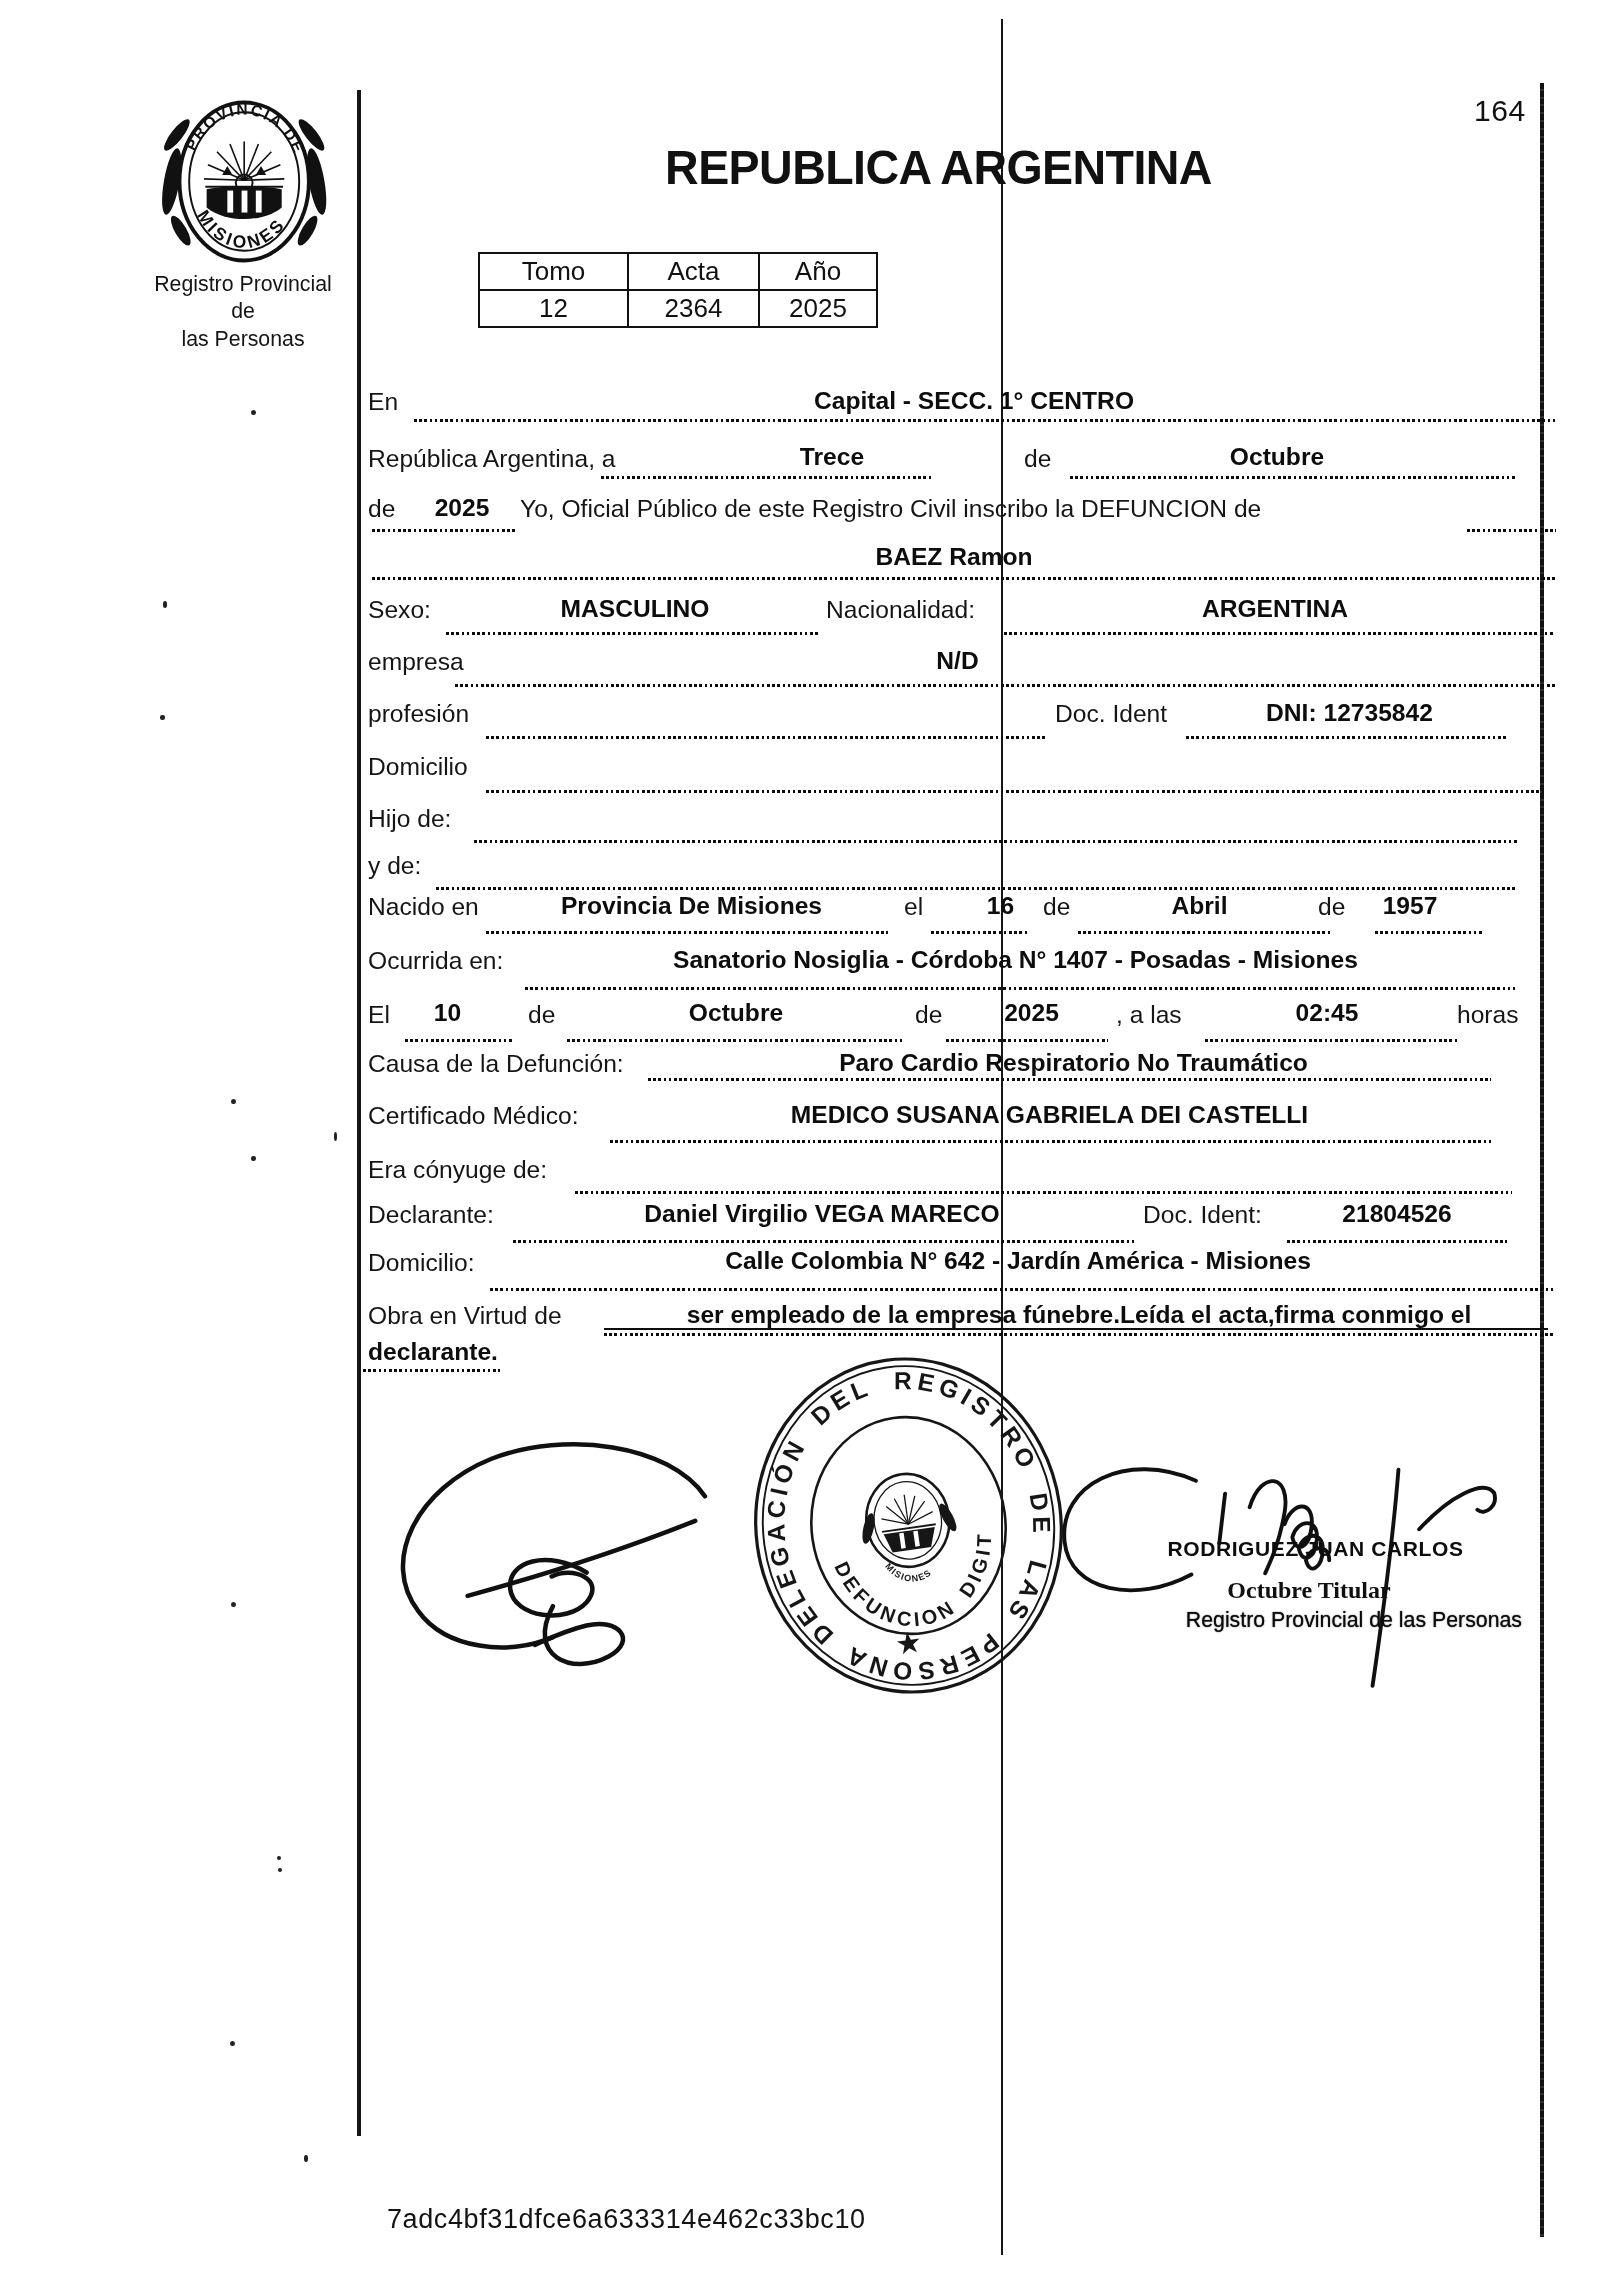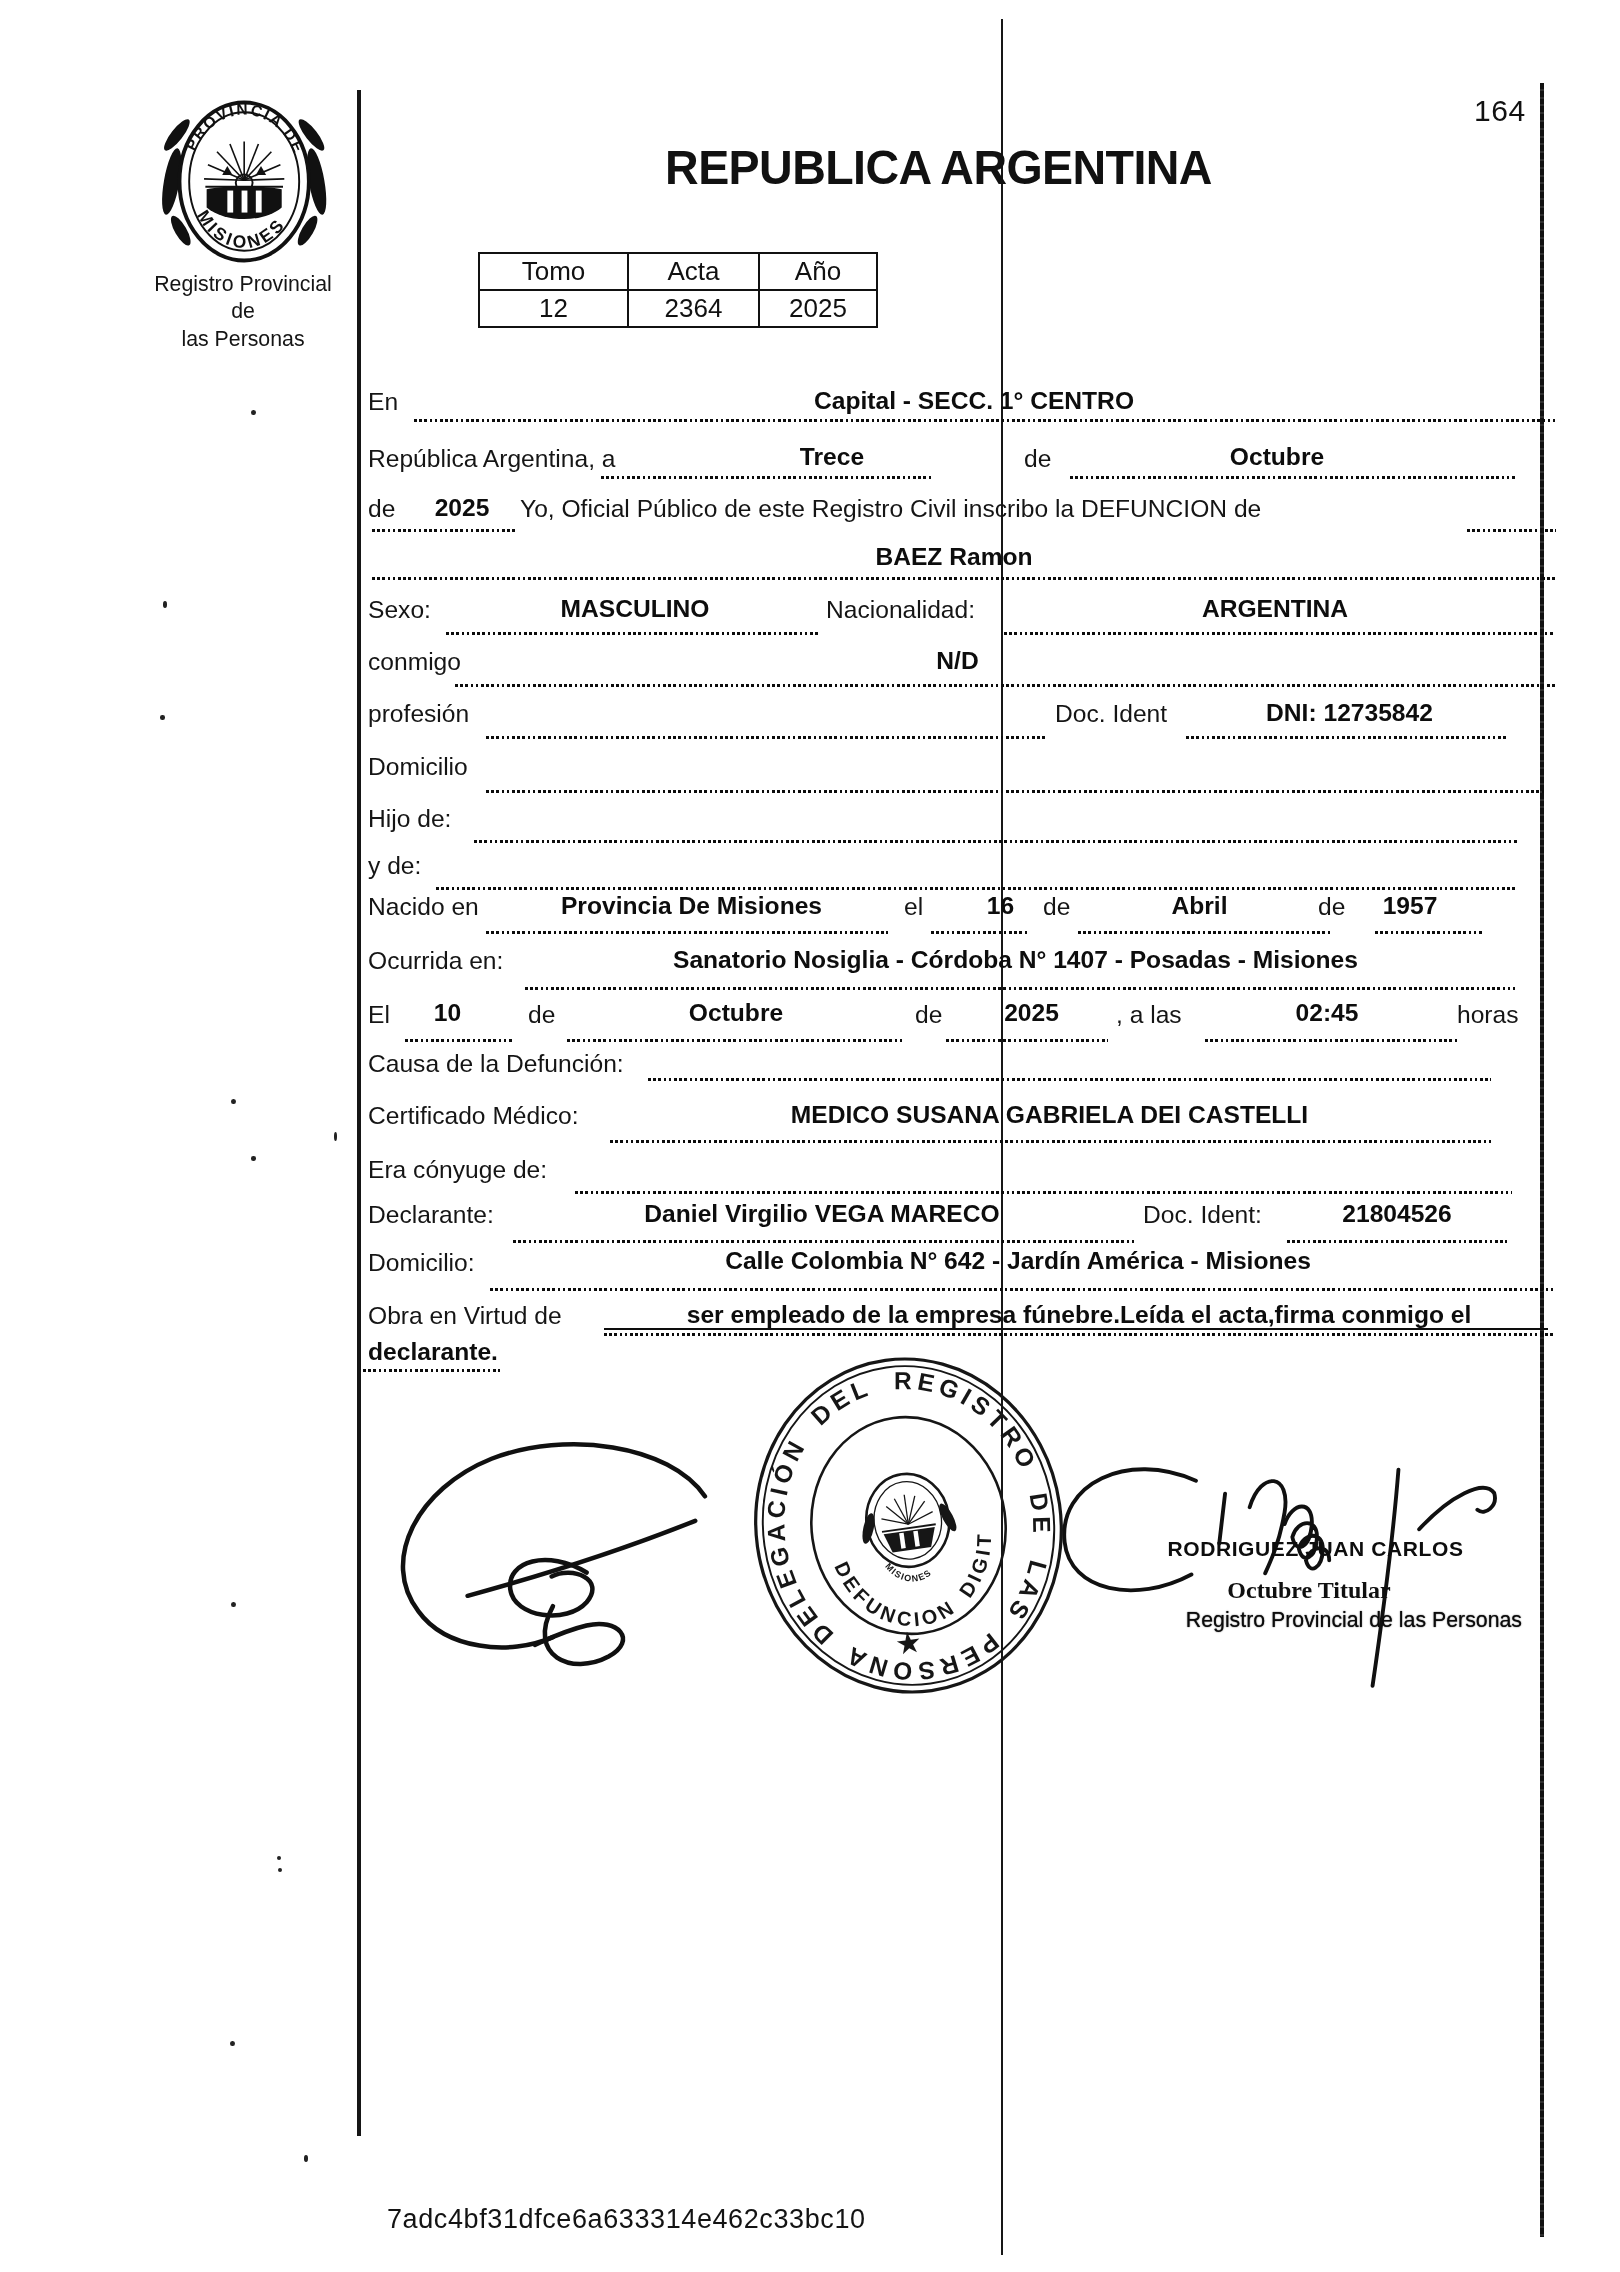--- a/index.html
+++ b/index.html
@@ -134,7 +134,7 @@
   <div class="dl" style="left:446px;top:632px;width:372px;"></div>
   <div class="dl" style="left:1004px;top:632px;width:551px;"></div>
 
-  <span class="lbl" style="left:368px;top:648px;">conmigo</span>
+  <span class="lbl" style="left:368px;top:648px;">empresa</span>
   <span class="val" style="left:893px;top:647px;width:129px;">N/D</span>
   <div class="dl" style="left:455px;top:684px;width:1101px;"></div>
 

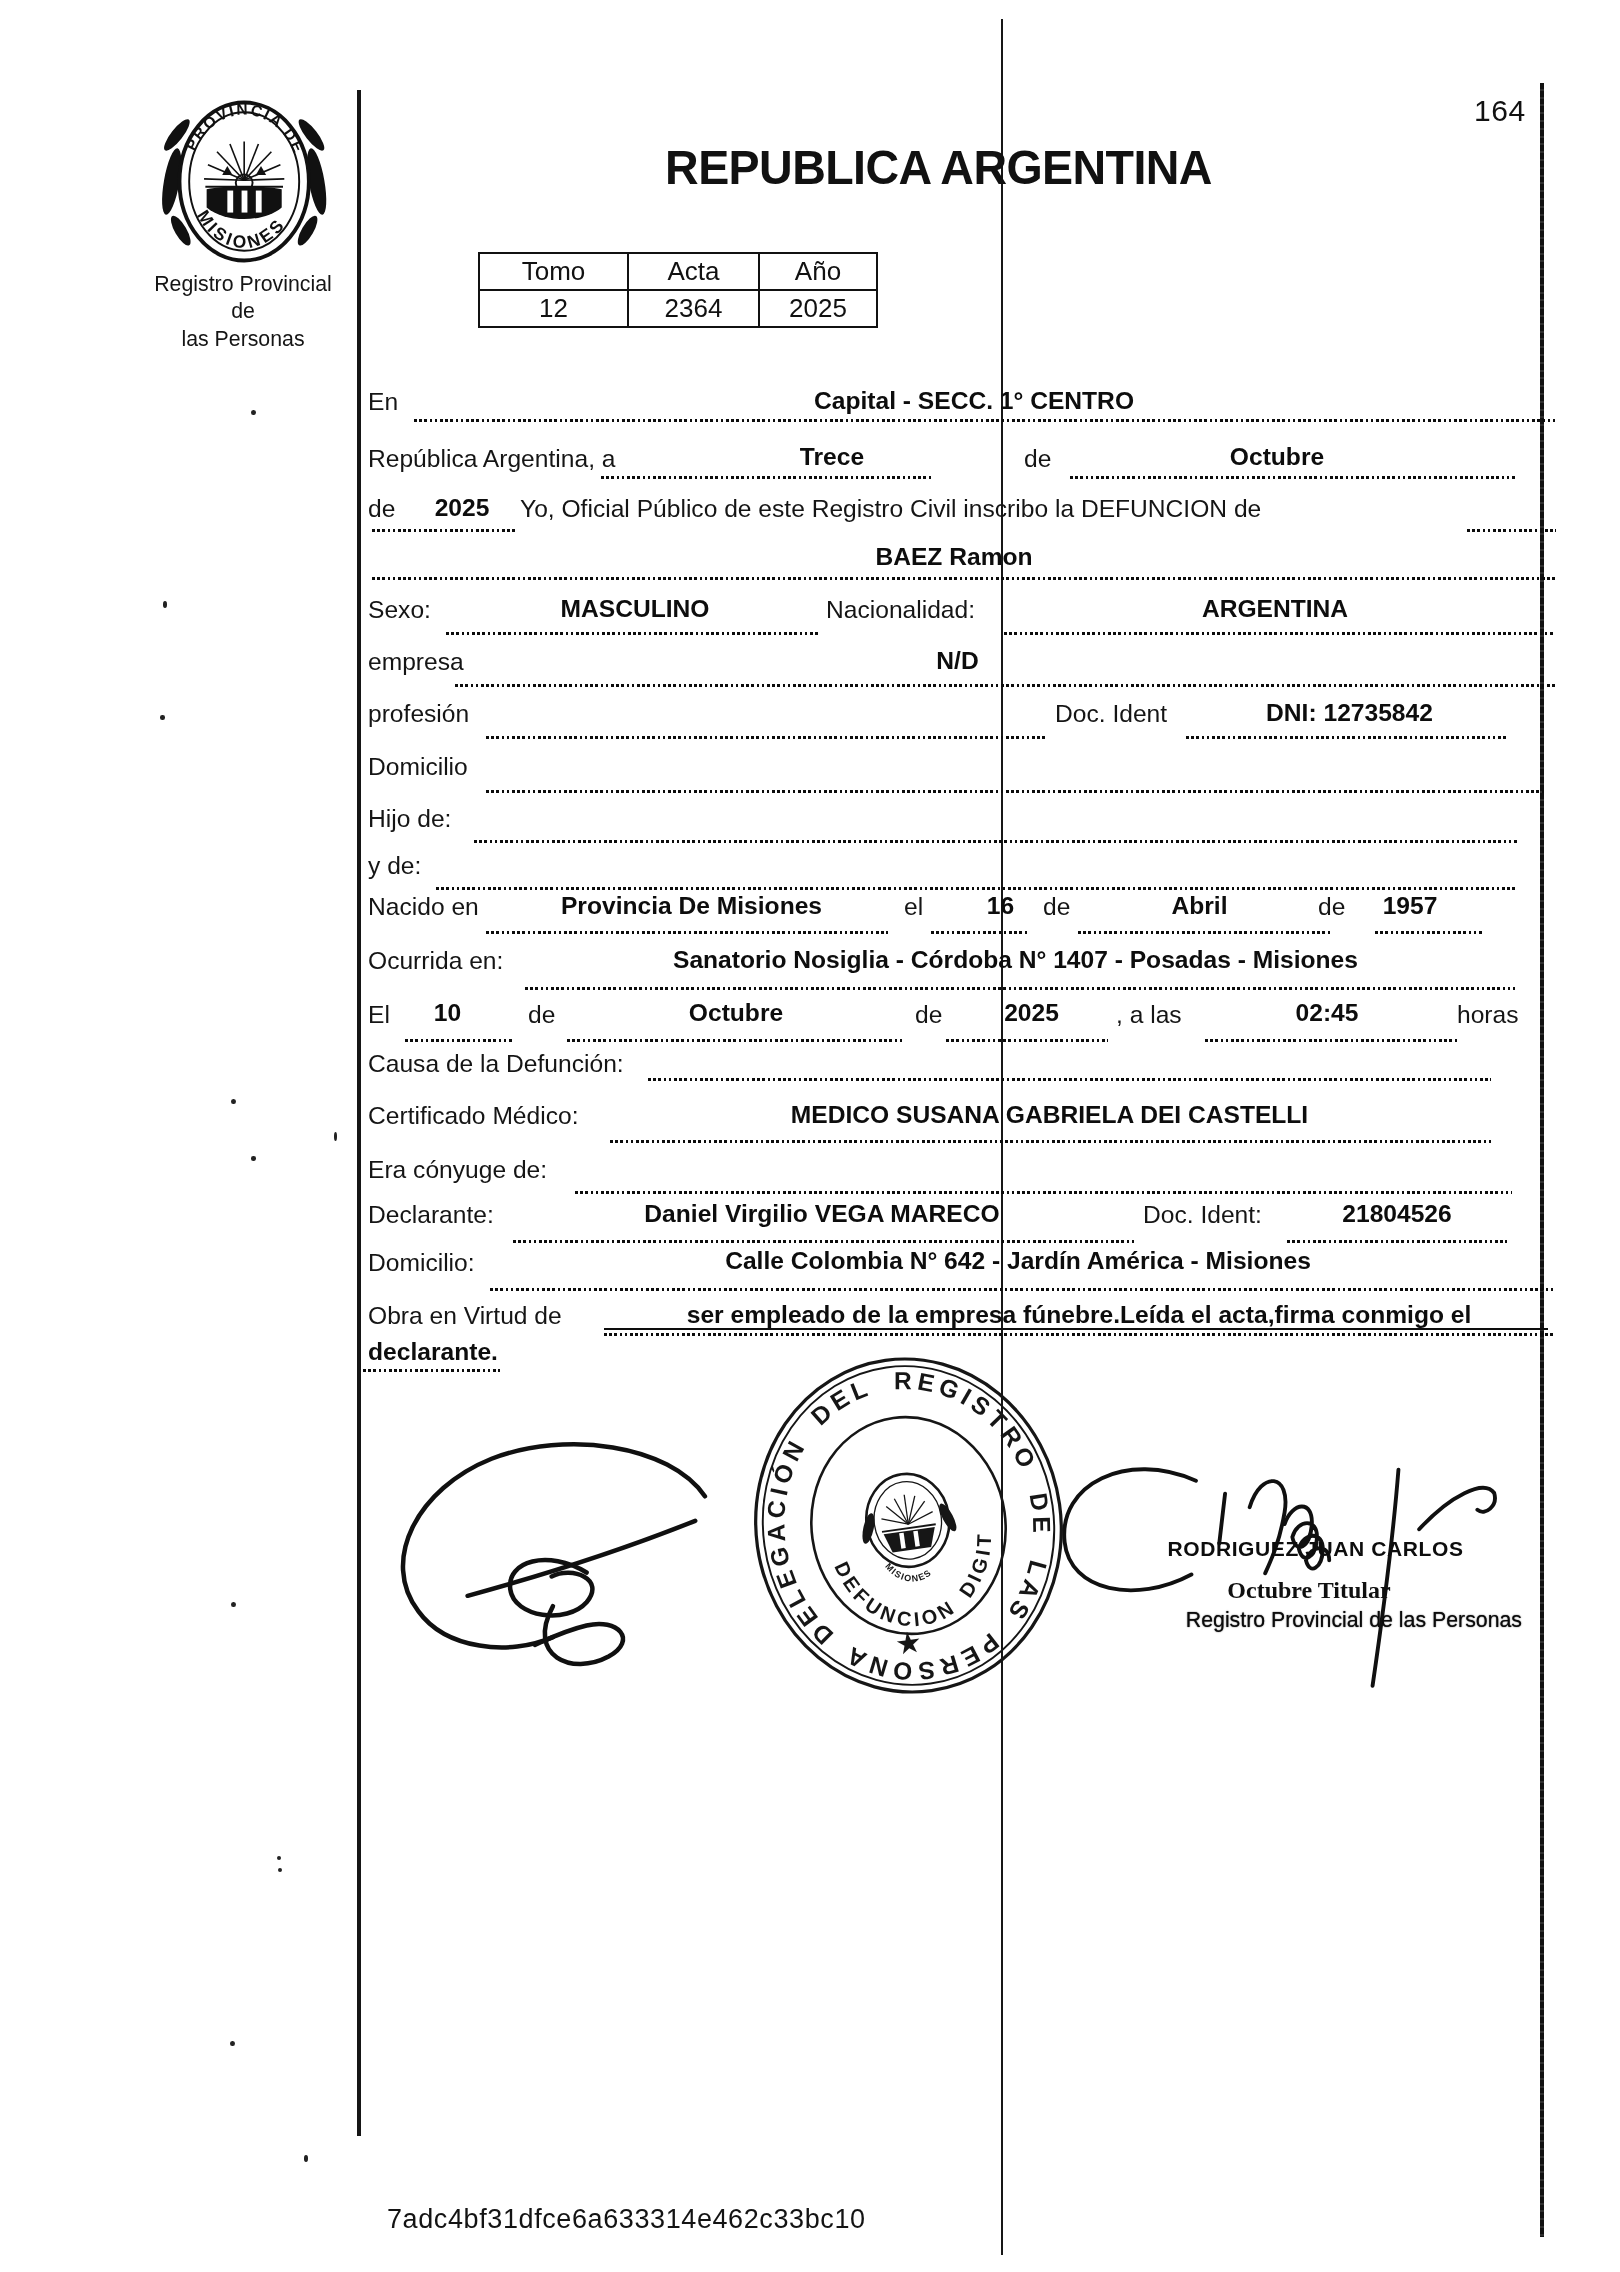--- a/index.html
+++ b/index.html
@@ -185,6 +185,7 @@
   <div class="dl" style="left:1205px;top:1039px;width:255px;"></div>
 
   <span class="lbl" style="left:368px;top:1050px;">Causa de la Defunción:</span>
+  <span class="val" style="left:789px;top:1049px;width:569px;">Paro Cardio Respiratorio No Traumático</span>
   <div class="dl" style="left:648px;top:1078px;width:843px;"></div>
 
   <span class="lbl" style="left:368px;top:1102px;">Certificado Médico:</span>

